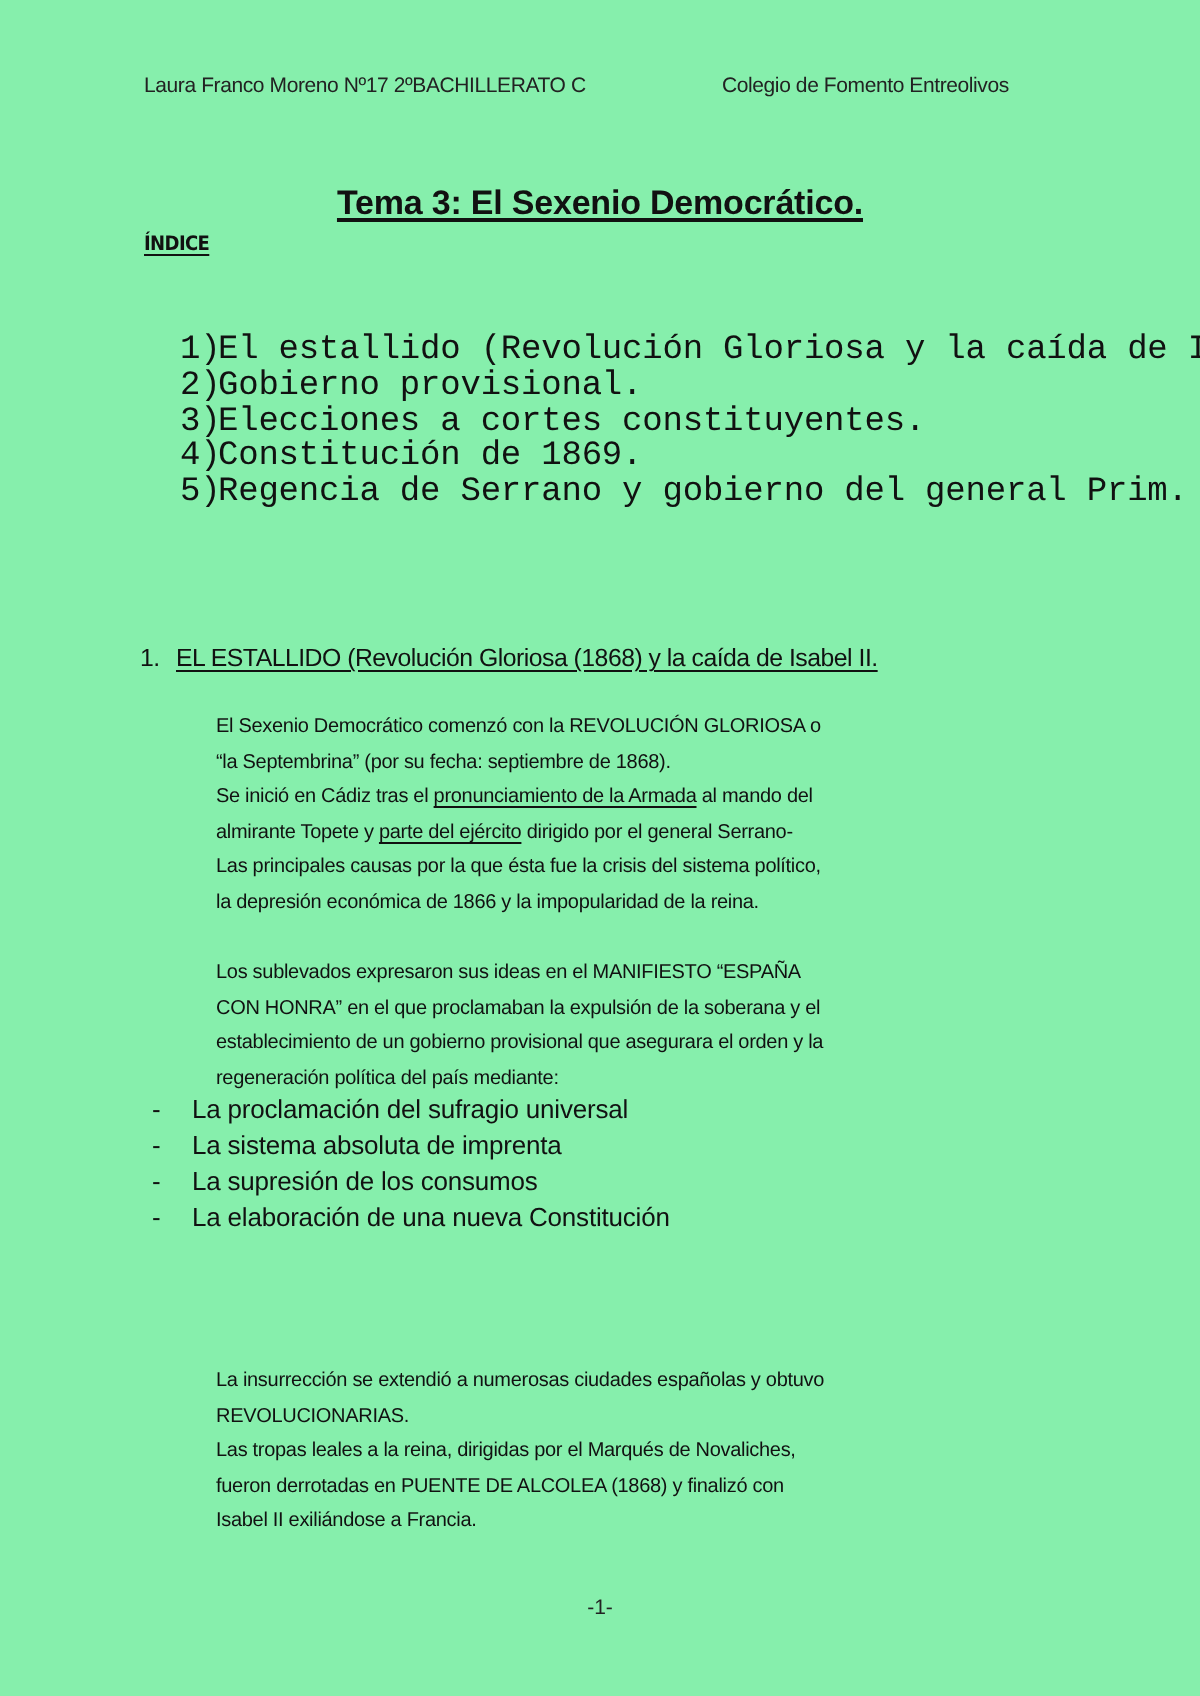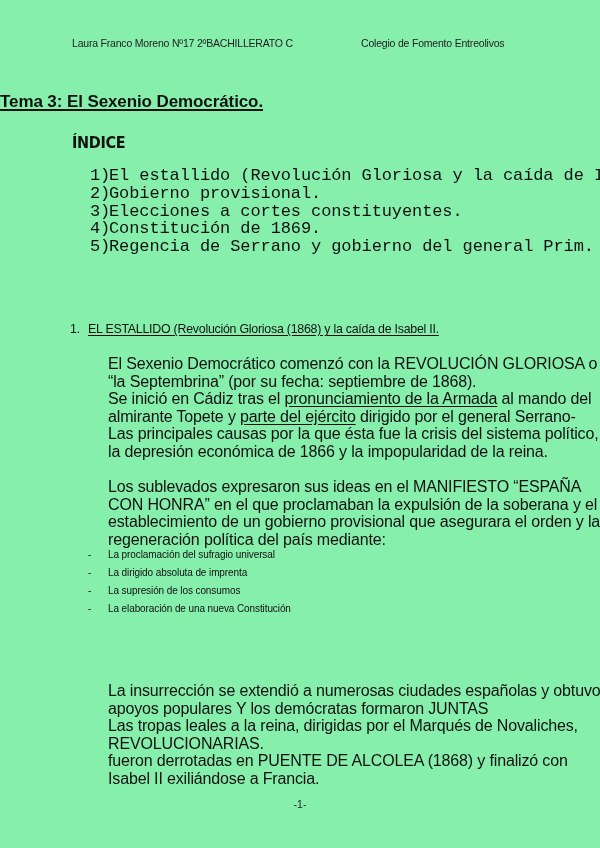--- a/index.html
+++ b/index.html
@@ -38,6 +38,7 @@
       top: 92px;
       left: 0;
       width: 600px;
+      text-align: center;
       font-size: 17px;
       font-weight: bold;
       text-decoration: underline;

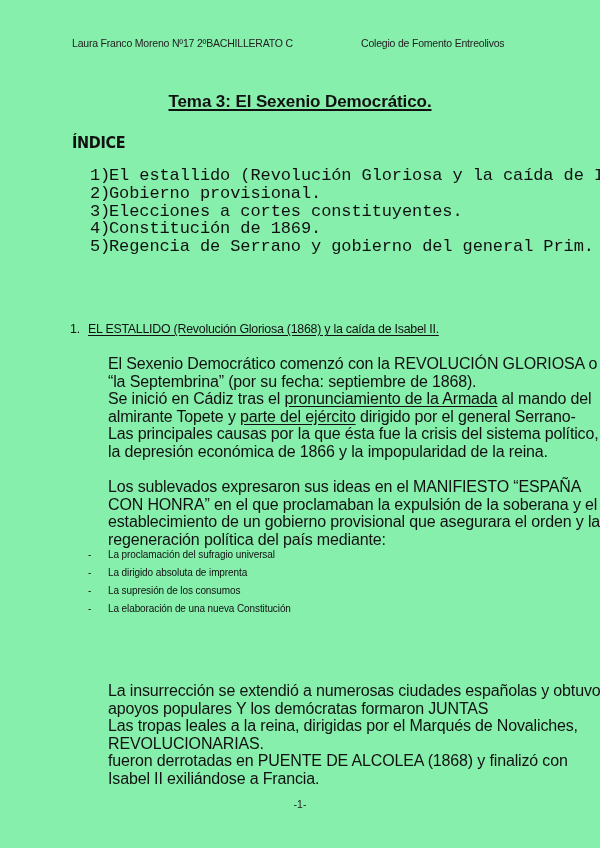--- a/index.html
+++ b/index.html
@@ -48,11 +48,12 @@
     }
     .index-heading {
       position: absolute;
-      top: 133px;
+      top: 117px;
       left: 72px;
       font-family: "DejaVu Sans Condensed", "DejaVu Sans", sans-serif;
-      font-size: 16px;
+      font-size: 10px;
       font-weight: bold;
+      text-decoration: underline;
       text-underline-offset: 2px;
       letter-spacing: -0.3px;
     }

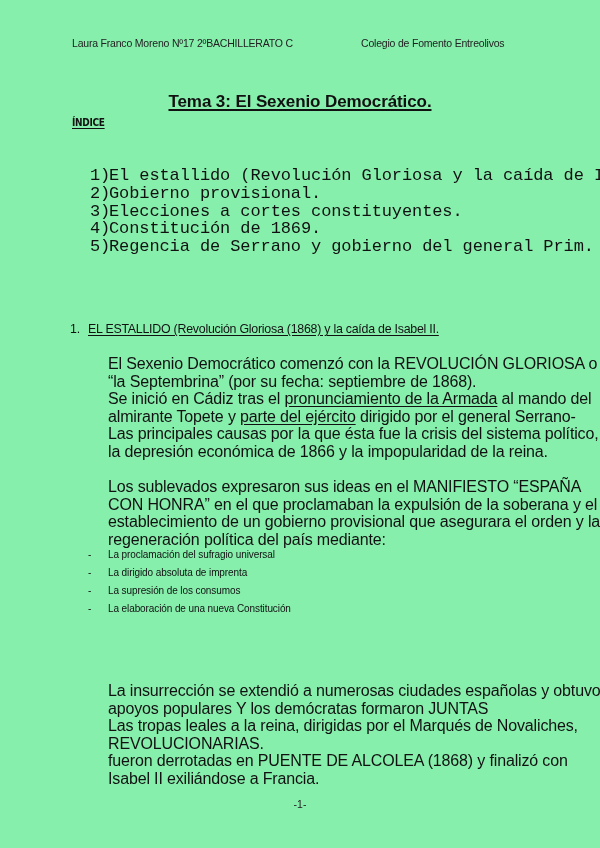--- a/index.html
+++ b/index.html
@@ -100,7 +100,7 @@
       position: absolute;
       left: 108px;
       width: 440px;
-      font-size: 16px;
+      font-size: 10px;
       line-height: 17.6px;
       letter-spacing: -0.15px;
       margin: 0;

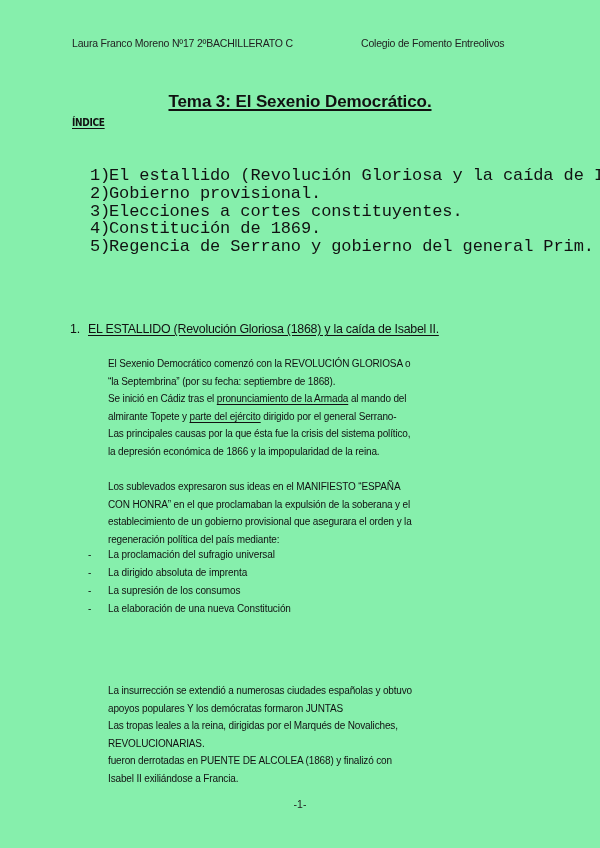--- a/index.html
+++ b/index.html
@@ -111,11 +111,11 @@
     .bullets {
       position: absolute;
       top: 546px;
-      left: 88px;
+      left: 76px;
       margin: 0;
       padding: 0;
       list-style: none;
-      font-size: 10px;
+      font-size: 13px;
       letter-spacing: -0.1px;
     }
     .bullets li {

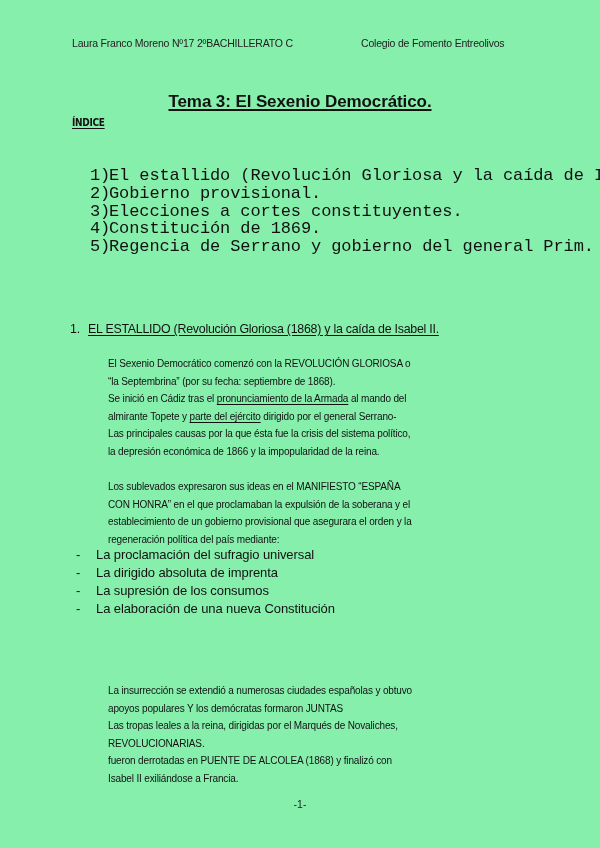--- a/index.html
+++ b/index.html
@@ -182,7 +182,7 @@
 
   <ul class="bullets">
     <li><span class="dash">-</span><span>La proclamación del sufragio universal</span></li>
-    <li><span class="dash">-</span><span>La dirigido absoluta de imprenta</span></li>
+    <li><span class="dash">-</span><span>La sistema absoluta de imprenta</span></li>
     <li><span class="dash">-</span><span>La supresión de los consumos</span></li>
     <li><span class="dash">-</span><span>La elaboración de una nueva Constitución</span></li>
   </ul>

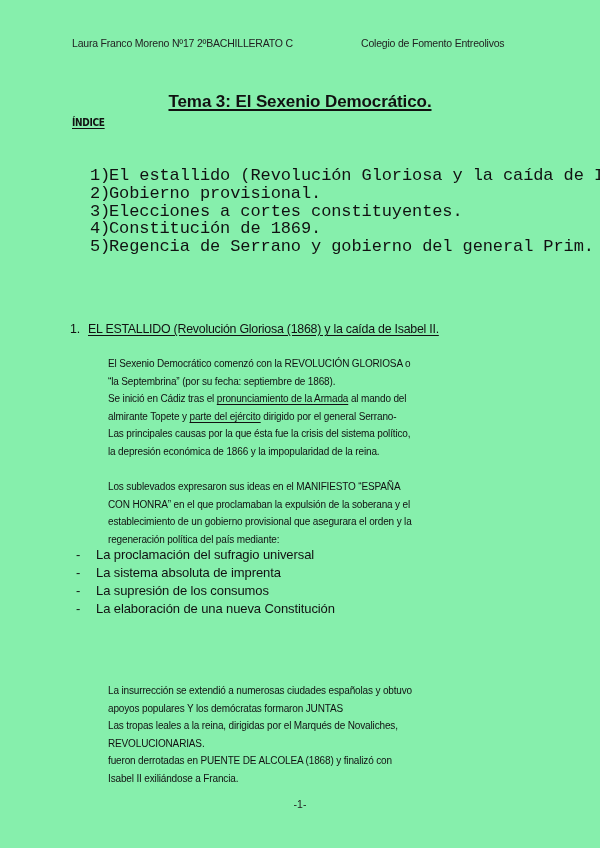--- a/index.html
+++ b/index.html
@@ -189,7 +189,6 @@
 
   <p class="para" style="top:653px;margin-top:29px;">
     <span class="line">La insurrección se extendió a numerosas ciudades españolas y obtuvo</span>
-    <span class="line">apoyos populares Y los demócratas formaron JUNTAS</span>
     <span class="line">Las tropas leales a la reina, dirigidas por el Marqués de Novaliches,</span>
     <span class="line">REVOLUCIONARIAS.</span>
     <span class="line">fueron derrotadas en PUENTE DE ALCOLEA (1868) y finalizó con</span>

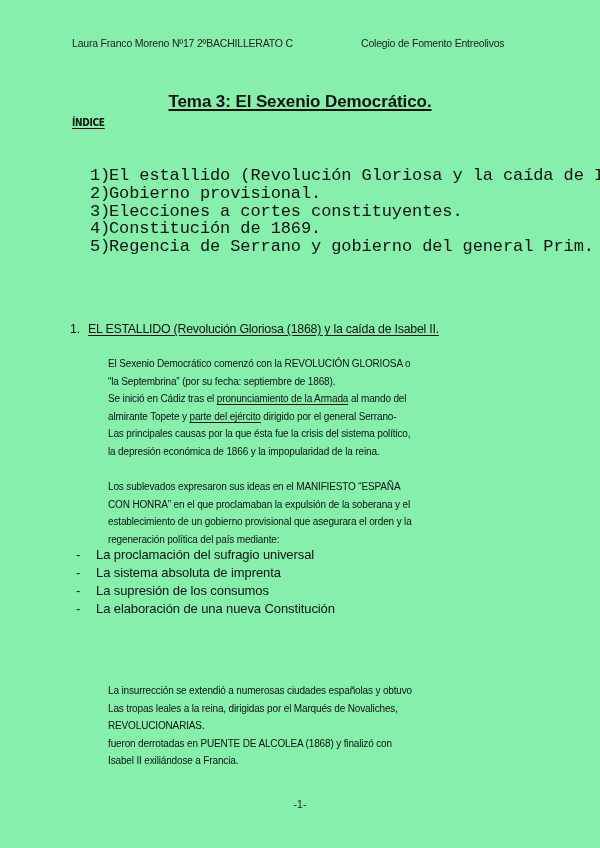--- a/index.html
+++ b/index.html
@@ -189,8 +189,8 @@
 
   <p class="para" style="top:653px;margin-top:29px;">
     <span class="line">La insurrección se extendió a numerosas ciudades españolas y obtuvo</span>
+    <span class="line">REVOLUCIONARIAS.</span>
     <span class="line">Las tropas leales a la reina, dirigidas por el Marqués de Novaliches,</span>
-    <span class="line">REVOLUCIONARIAS.</span>
     <span class="line">fueron derrotadas en PUENTE DE ALCOLEA (1868) y finalizó con</span>
     <span class="line">Isabel II exiliándose a Francia.</span>
   </p>

